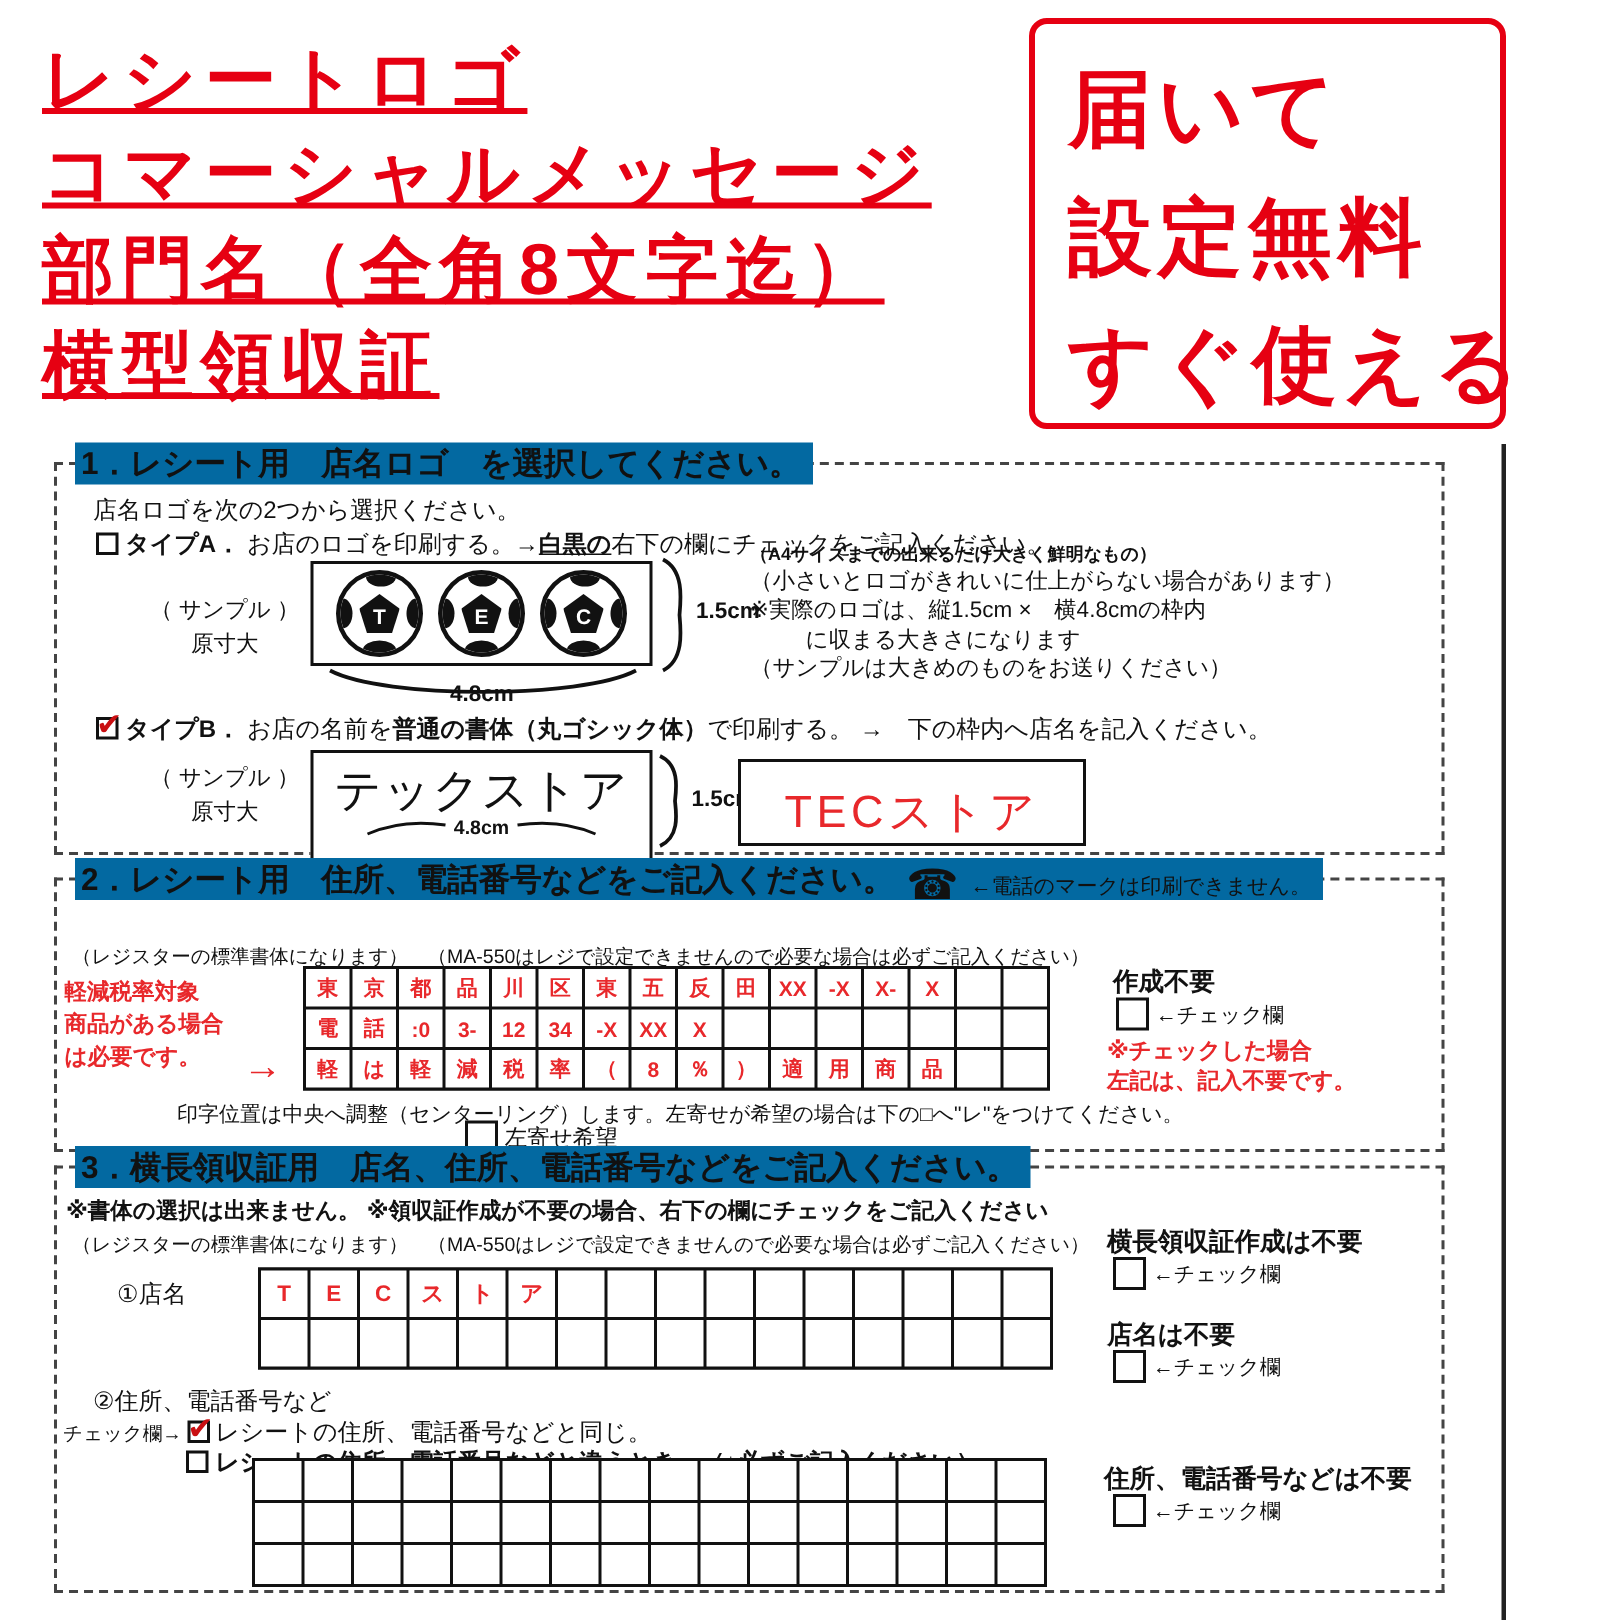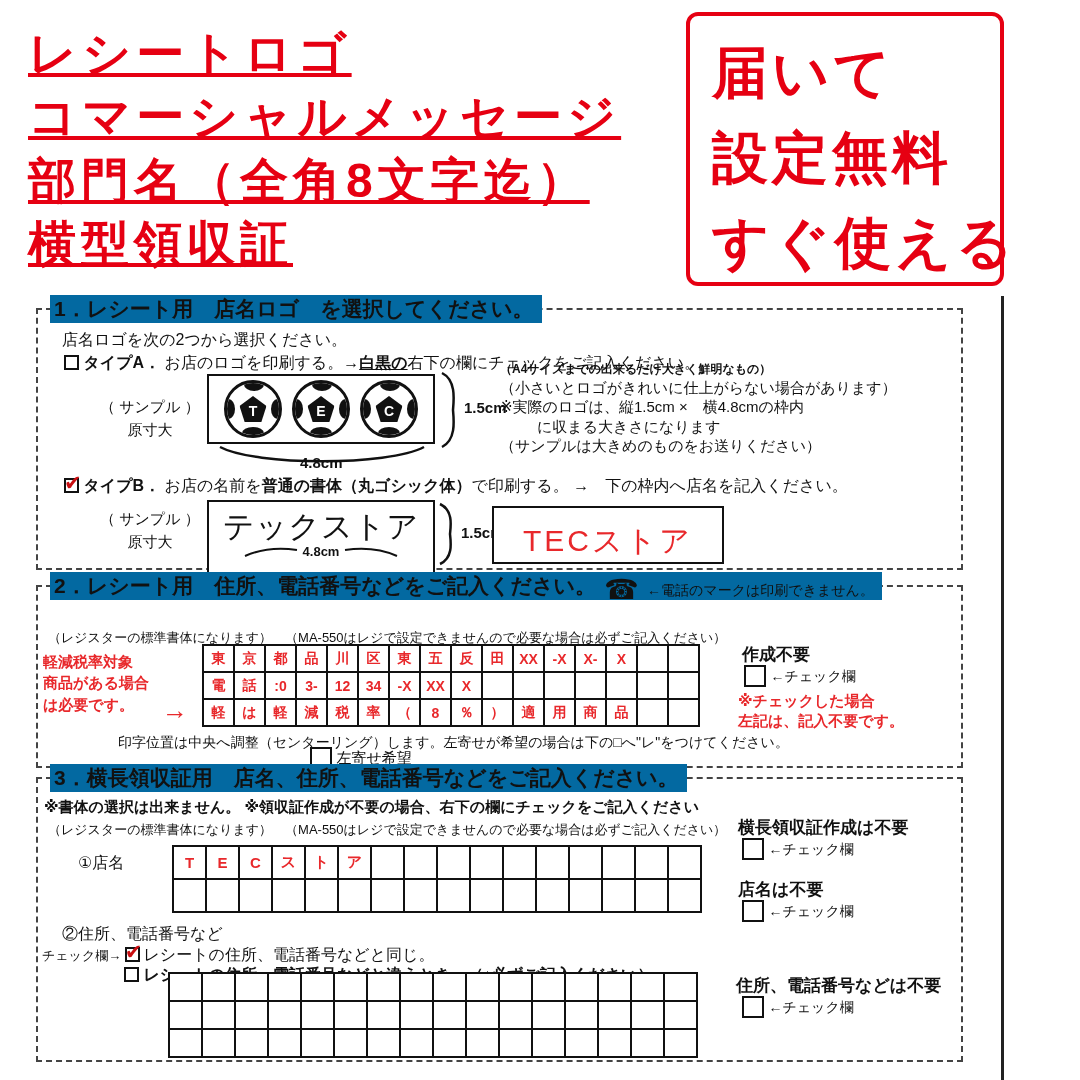--- a/index.html
+++ b/index.html
@@ -349,7 +349,7 @@
       <span class="t14" style="vertical-align:4px;">←チェック欄</span>
     </div>
 
-    <div class="abs t16 nw" style="left:24px;top:145px;font-family:Liberation Mono, monospace;">②住所、電話番号など</div>
+    <div class="abs t16 nw" style="left:24px;top:145px;">②住所、電話番号など</div>
 
     <div class="abs t13 nw" style="left:4px;top:166px;">
       <span>チェック欄→</span>

